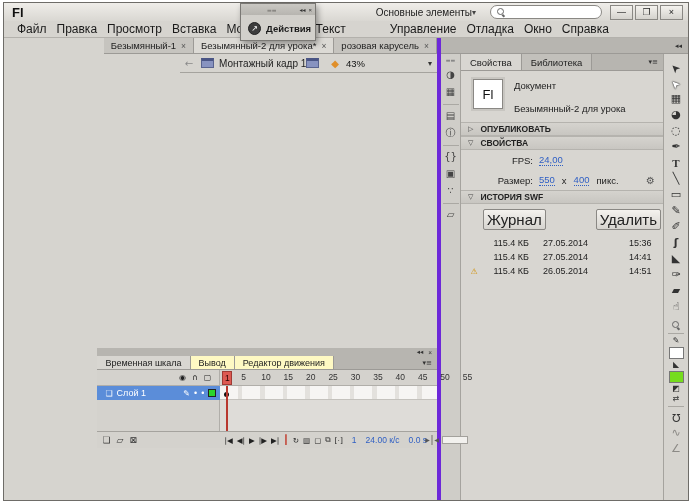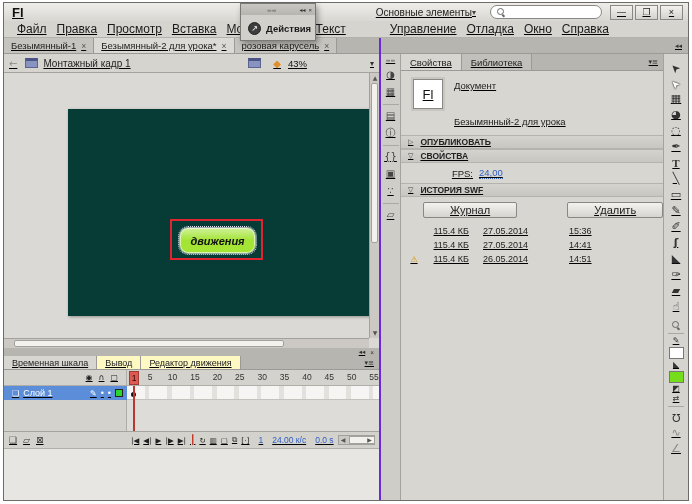--- a/index.html
+++ b/index.html
@@ -5,7 +5,7 @@
   * { box-sizing: border-box; margin: 0; padding: 0; }
   html,body { width: 692px; height: 504px; background:#fff; font-family:"Liberation Sans",sans-serif; overflow:hidden; }
   .i { font-family:"DejaVu Sans",sans-serif; }
-  .window { position:absolute; left:3px; top:2px; width:686px; height:499px; border:1px solid #6e6c68; background:#d6d4cf; display:flex; flex-direction:column;text-decoration:underline; }
+  .window { position:absolute; left:3px; top:2px; width:686px; height:499px; border:1px solid #6e6c68; background:#d6d4cf; display:flex; flex-direction:column; }
 
   
   .titlebar { height:18px; background:linear-gradient(#efede9,#d9d7d2); display:flex; align-items:center; padding:0 4px; flex:0 0 auto; }

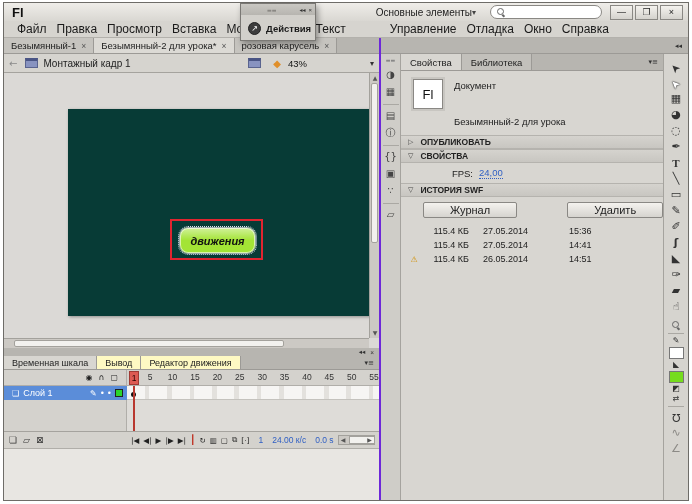--- a/index.html
+++ b/index.html
@@ -28,7 +28,7 @@
 
   
   .main { flex:1; display:flex; min-height:0; }
-  .left-col { width:377px; flex:0 0 auto; display:flex; flex-direction:column; border-right:2px solid #6d28d9; }
+  .left-col { width:437px; flex:0 0 auto; display:flex; flex-direction:column; border-right:4px solid #6d28d9;align-items:flex-end; }
 
   
   .doc-tabs { height:16px; background:#b7b5b0; display:flex; font-size:9.5px; color:#222; flex:0 0 auto; border-bottom:1px solid #9c9a96; }

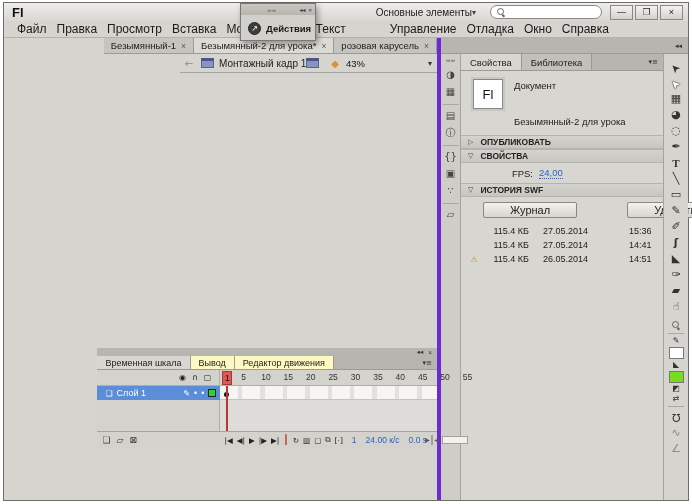--- a/index.html
+++ b/index.html
@@ -108,7 +108,7 @@
   .props-menu { margin-left:auto; padding:0 5px; font-size:7px; line-height:17px; color:#333; }
   .doc-head { display:flex; gap:11px; padding:8px 0 8px 12px; align-items:flex-start; }
   .fl-badge { width:30px; height:30px; background:#fff; border:1px solid #8a8884; box-shadow:0 0 0 2px #c8c6c1; font-size:13px; display:flex; align-items:center; justify-content:center; color:#111; }
-  .doc-head-txt { display:flex; flex-direction:column; gap:25px; padding-top:1px; }
+  .doc-head-txt { display:flex; flex-direction:column; gap:12px; padding-top:1px; }
   .sec-head { height:14px; background:linear-gradient(#d5d3ce,#c8c6c1); border-top:1px solid #b5b3ae; border-bottom:1px solid #b5b3ae; display:flex; align-items:center; gap:7px; padding-left:7px; font-size:8.5px; font-weight:bold; color:#222; }
   .sec-head .tri { font-size:7px; font-weight:normal; color:#444; }
   .prow { display:flex; align-items:center; padding:4px 8px 4px 0; }

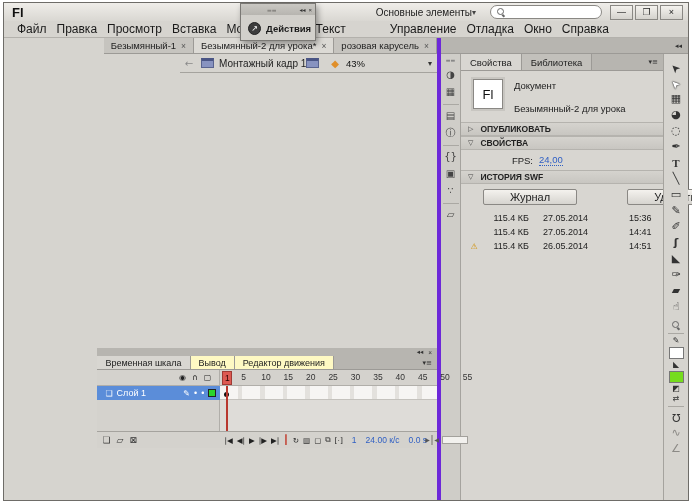--- a/index.html
+++ b/index.html
@@ -365,6 +365,14 @@
             <span class="plabel">FPS:</span>
             <span class="pval">24,00</span>
           </div>
+          <div class="prow">
+            <span class="plabel">Размер:</span>
+            <span class="pval">550</span>
+            <span class="sep">x</span>
+            <span class="pval">400</span>
+            <span class="sep">пикс.</span>
+            <span class="wrench i">⚙</span>
+          </div>
           <div class="sec-head">
             <span class="tri i">▽</span>
             <span>ИСТОРИЯ SWF</span>

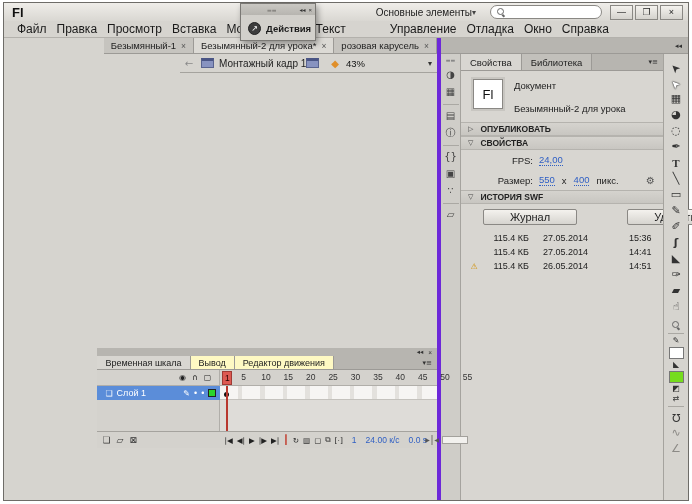--- a/index.html
+++ b/index.html
@@ -118,7 +118,7 @@
   .wrench { margin-left:auto; font-size:10px; color:#555; }
   .swatch { width:38px; height:13px; border:1px solid #555; cursor:default; }
   .hist-btns { display:flex; padding:5px 10px 6px 22px; }
-  .btn { font-size:11px; padding:1px 26px; background:linear-gradient(#f4f2ee,#d6d4cf); border:1px solid #8a8884; border-radius:2px; color:#222; cursor:default;text-align:right; }
+  .btn { font-size:15px; padding:1px 3px; background:linear-gradient(#f4f2ee,#d6d4cf); border:1px solid #8a8884; border-radius:2px; color:#222; cursor:default;text-align:right; }
   .btn + .btn { margin-left:50px; }
   .hist-row { display:flex; align-items:center; height:14px; font-size:9px; color:#222; }
   .h-warn { width:14px; text-align:center; font-size:8px; color:#d18f00; margin-left:6px; }

